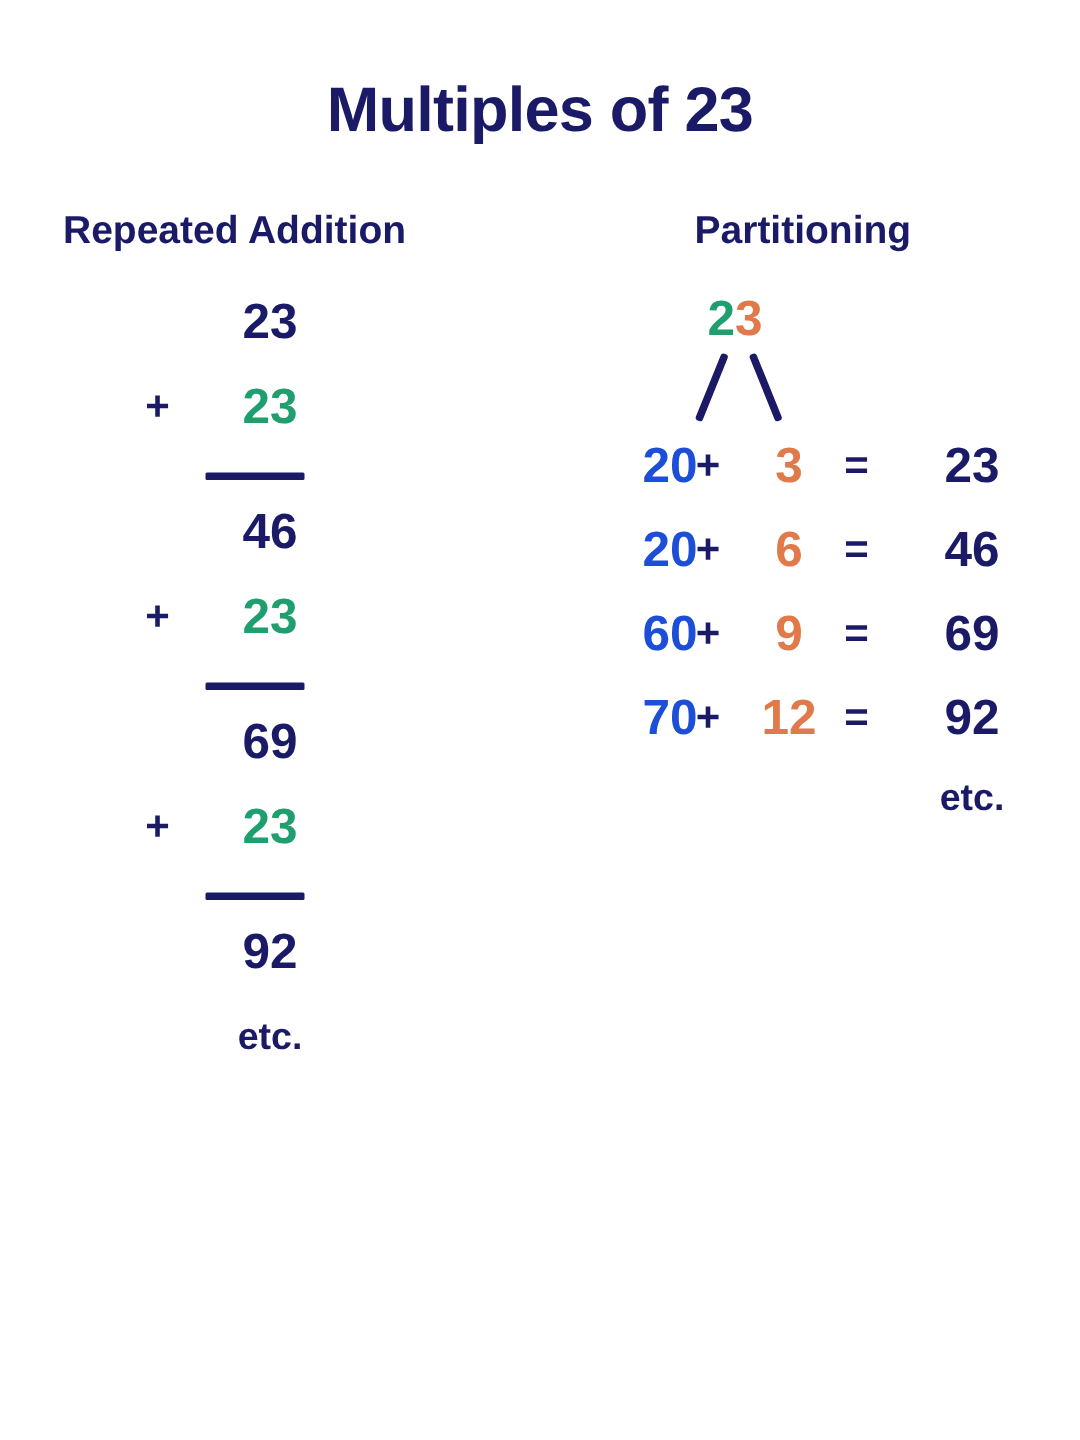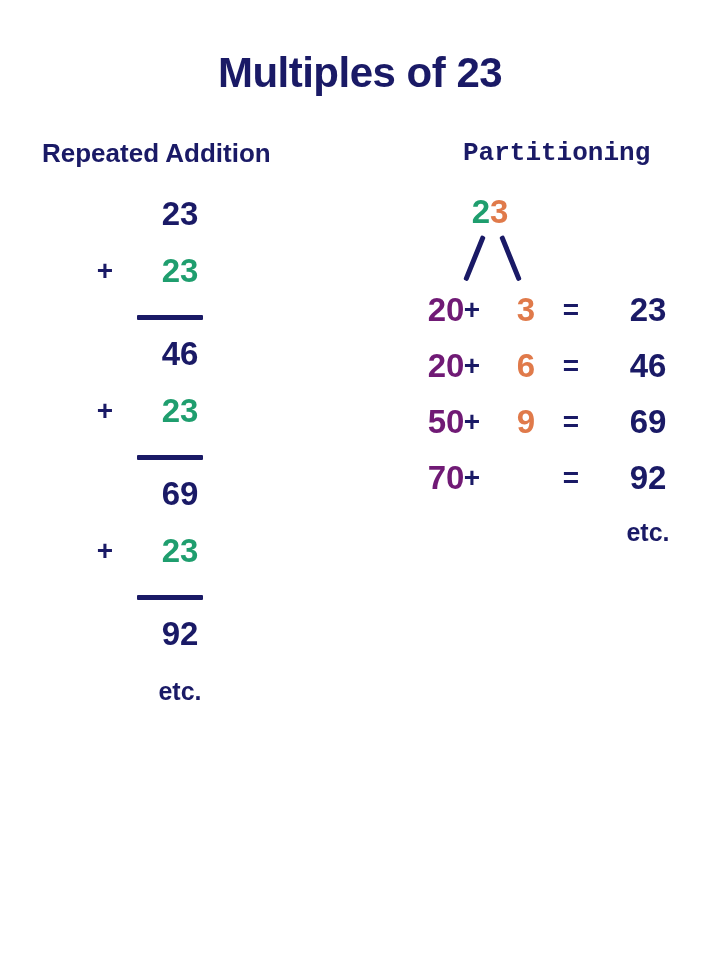--- a/index.html
+++ b/index.html
@@ -46,7 +46,7 @@
     white-space: nowrap;
   }
   .col-head.left  { top: 140px; left: 6px; margin-left: 36px; }
-  .col-head.right { top: 140px; left: 463px; font-family: Liberation Mono, monospace; }
+  .col-head.right { top: 140px; left: 463px; }
 
   
   .addition {

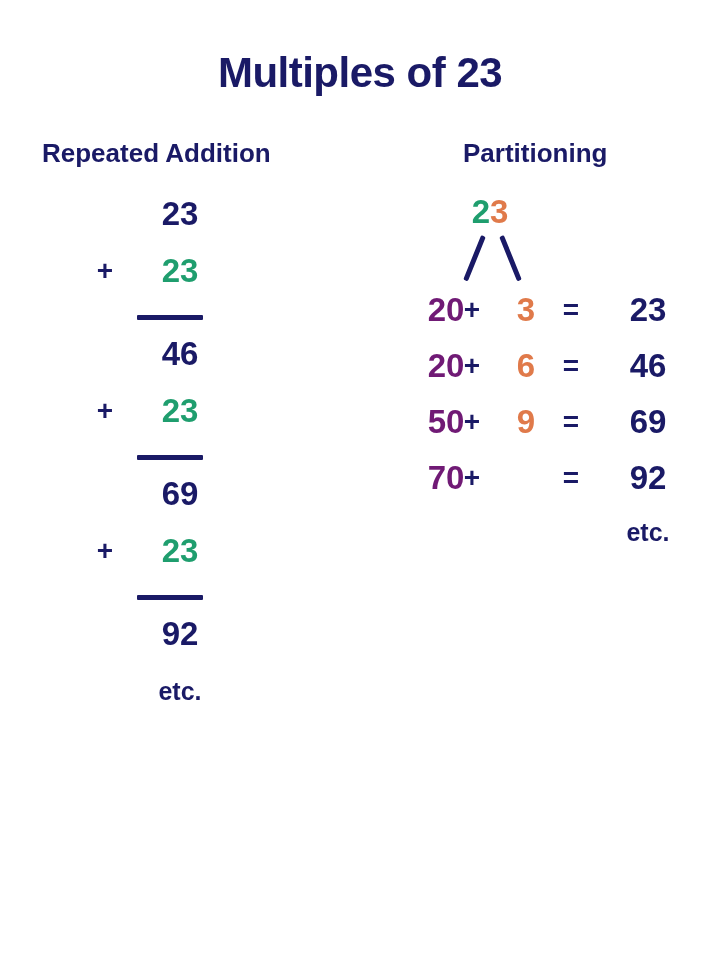--- a/index.html
+++ b/index.html
@@ -160,10 +160,10 @@
     line-height: 44px;
   }
   .p-tens {
-    left: 20px;
+    left: 8px;
     width: 62px;
-    text-align: center;
-    color: #701a75;
+    text-align: right;
+    color: #1d4ed8;
   }
   .p-plus {
     left: 62px;

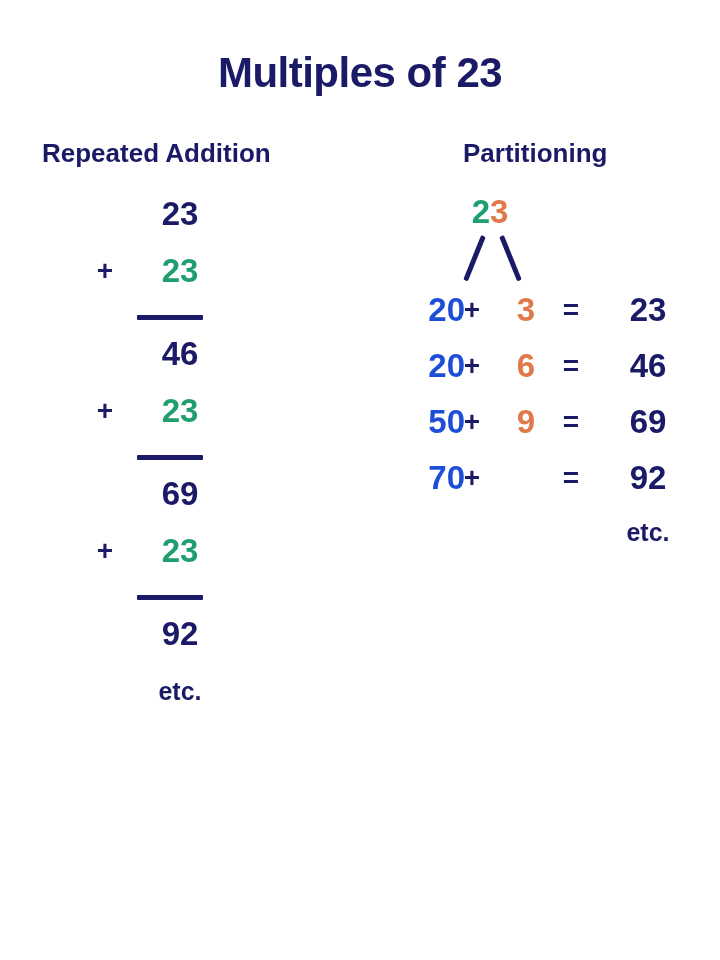--- a/index.html
+++ b/index.html
@@ -287,7 +287,7 @@
       </div>
 
       <div class="p-row">
-        <div class="p-cell p-tens">50</div>
+        <div class="p-cell p-tens">60</div>
         <div class="p-cell p-plus">+</div>
         <div class="p-cell p-units">9</div>
         <div class="p-cell p-eq">=</div>

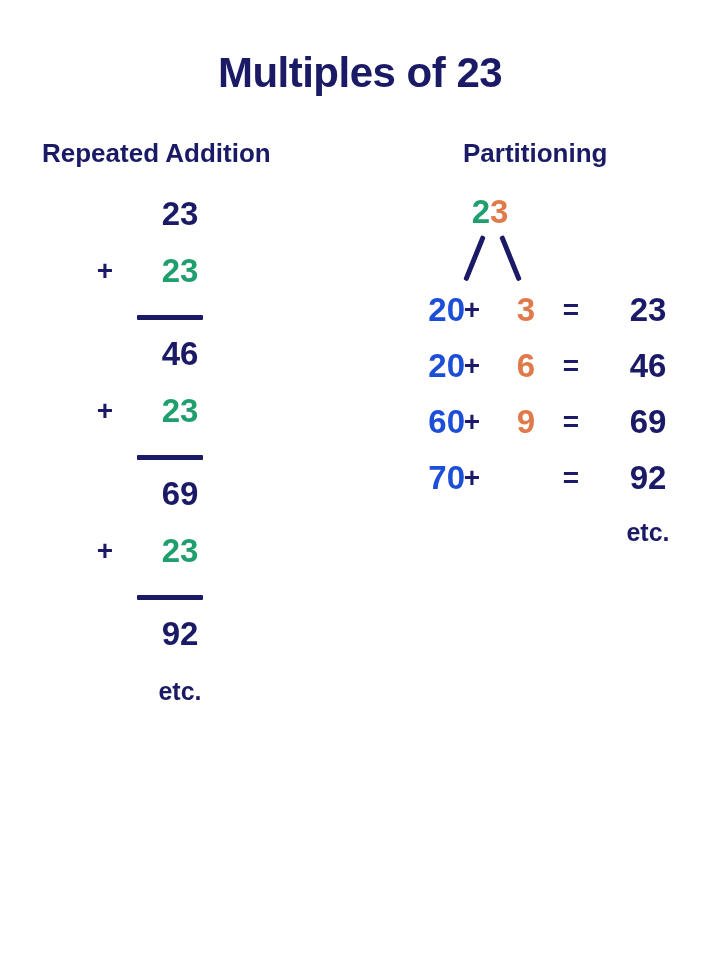--- a/index.html
+++ b/index.html
@@ -297,6 +297,7 @@
       <div class="p-row">
         <div class="p-cell p-tens">70</div>
         <div class="p-cell p-plus">+</div>
+        <div class="p-cell p-units">12</div>
         <div class="p-cell p-eq">=</div>
         <div class="p-cell p-result">92</div>
       </div>

